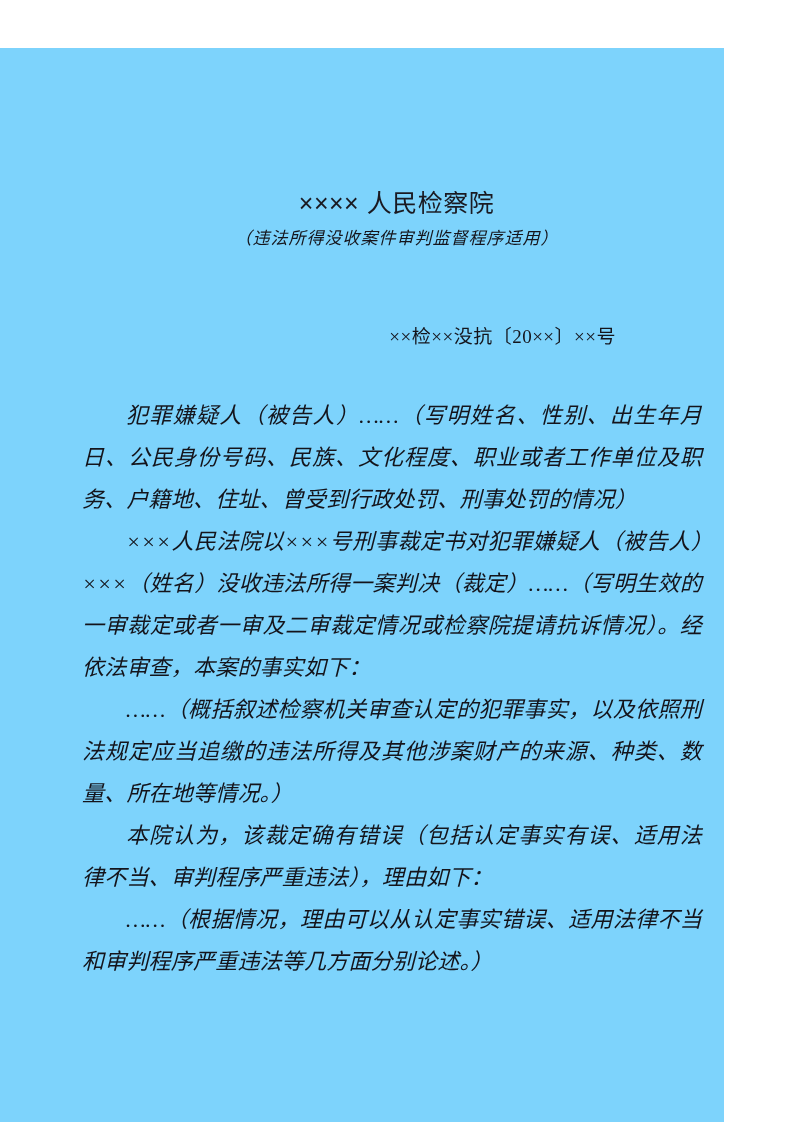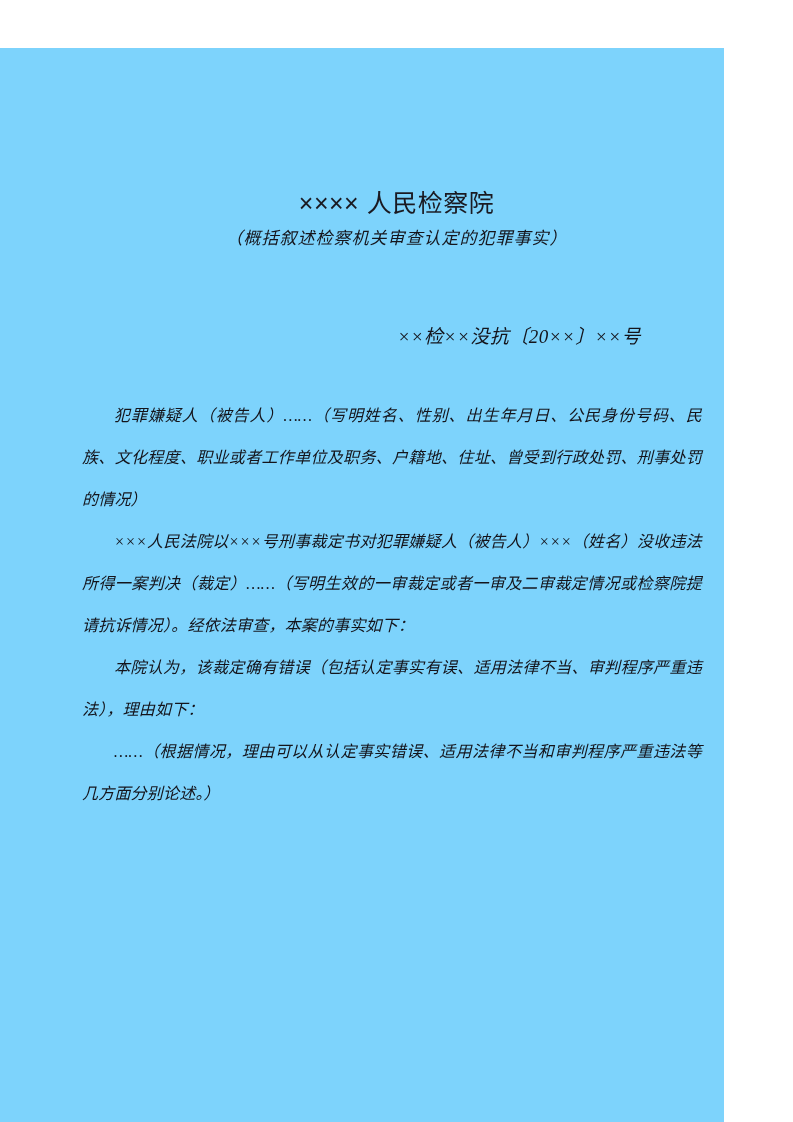--- a/index.html
+++ b/index.html
@@ -114,7 +114,7 @@
 
   <div class="title-block">
     <div class="org-title">×××× 人民检察院</div>
-    <div class="doc-subtitle">（概括叙述检察机关审查认定的犯罪事实）</div>
+    <div class="doc-subtitle">（违法所得没收案件审判监督程序适用）</div>
   </div>
 
   <div class="case-number">××检××没抗〔20××〕××号</div>

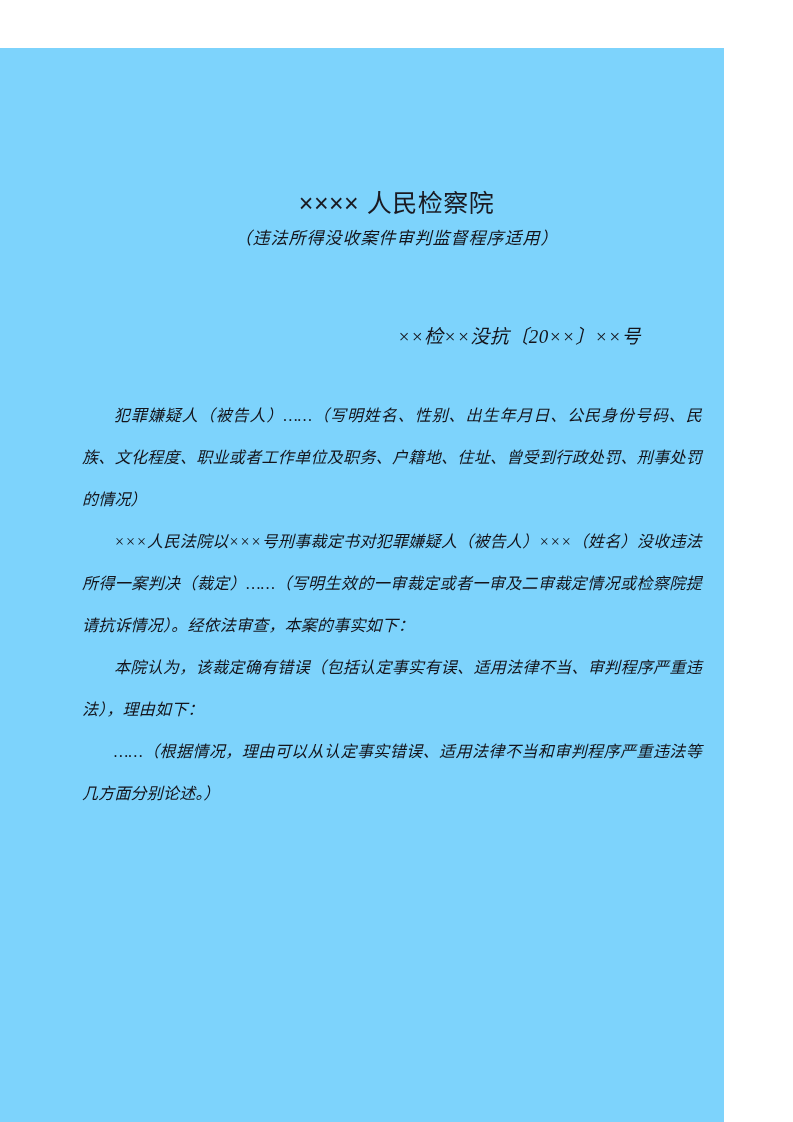--- a/index.html
+++ b/index.html
@@ -70,10 +70,9 @@
   
   .case-number {
     position: absolute;
-    right: 83px;
+    right: 108px;
     top: 275px;
     font-family: "Liberation Serif", "DejaVu Serif", serif;
-    font-style: italic;
     font-size: 19px;
     line-height: 28px;
     letter-spacing: 0.5px;

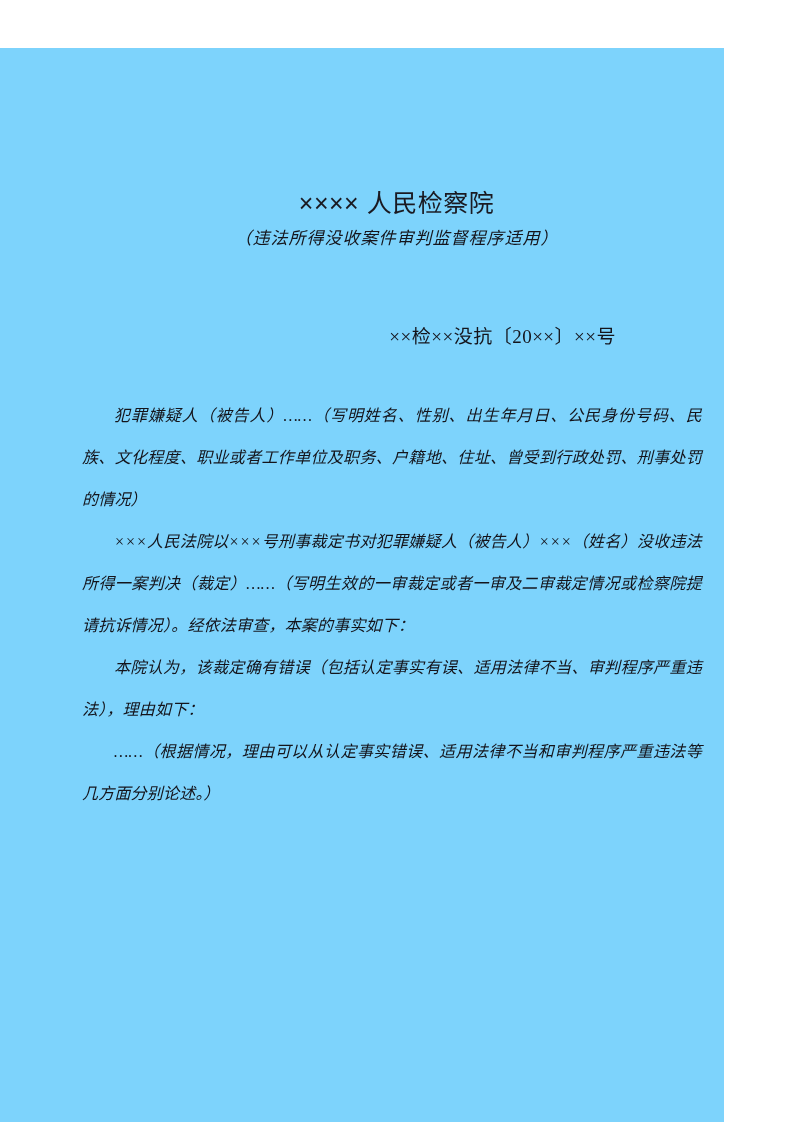--- a/index.html
+++ b/index.html
@@ -91,7 +91,7 @@
   .para {
     font-family: "Liberation Serif", "DejaVu Serif", serif;
     font-style: italic;
-    font-size: 16px;
+    font-size: 22px;
     line-height: 42px;
     text-align: justify;
     text-justify: inter-ideograph;

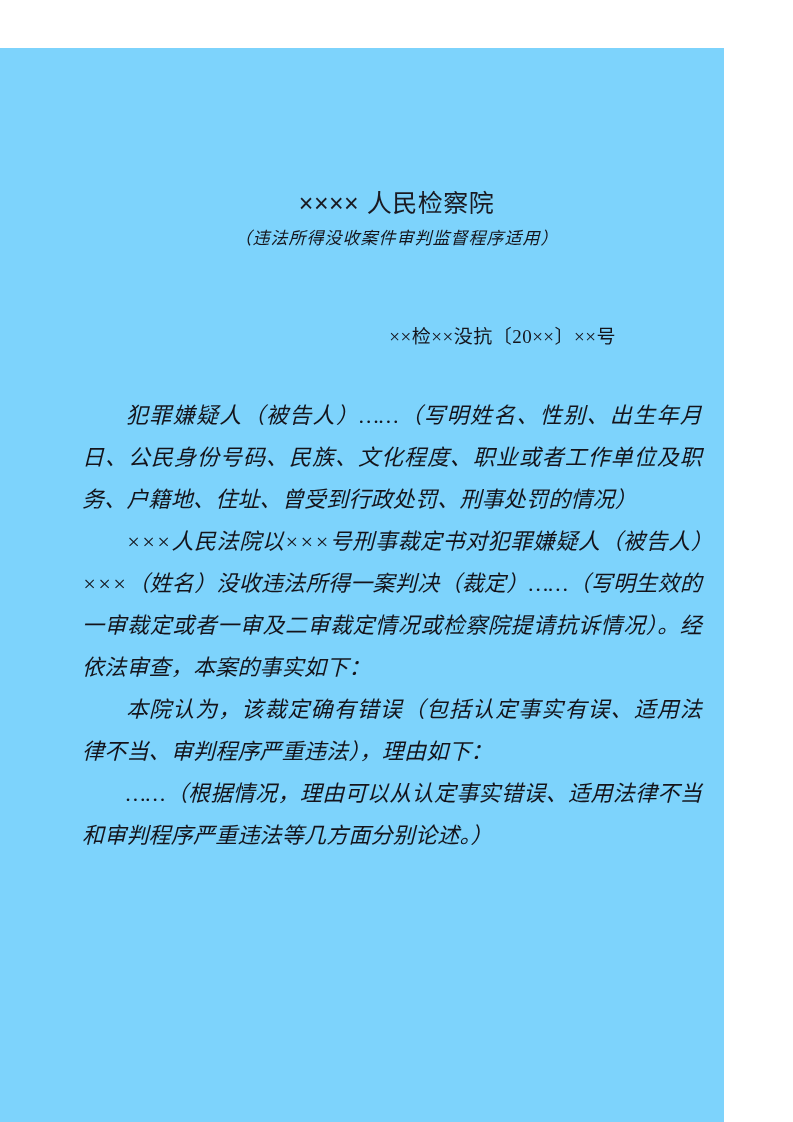--- a/index.html
+++ b/index.html
@@ -121,6 +121,7 @@
   <div class="body-text">
     <p class="para">犯罪嫌疑人（被告人）……（写明姓名、性别、出生年月日、公民身份号码、民族、文化程度、职业或者工作单位及职务、户籍地、住址、曾受到行政处罚、刑事处罚的情况）</p>
     <p class="para">×××人民法院以×××号刑事裁定书对犯罪嫌疑人（被告人）×××（姓名）没收违法所得一案判决（裁定）……（写明生效的一审裁定或者一审及二审裁定情况或检察院提请抗诉情况）。经依法审查，本案的事实如下：</p>
+    <p class="para">……（概括叙述检察机关审查认定的犯罪事实，以及依照刑法规定应当追缴的违法所得及其他涉案财产的来源、种类、数量、所在地等情况。）</p>
     <p class="para">本院认为，该裁定确有错误（包括认定事实有误、适用法律不当、审判程序严重违法），理由如下：</p>
     <p class="para">……（根据情况，理由可以从认定事实错误、适用法律不当和审判程序严重违法等几方面分别论述。）</p>
   </div>

